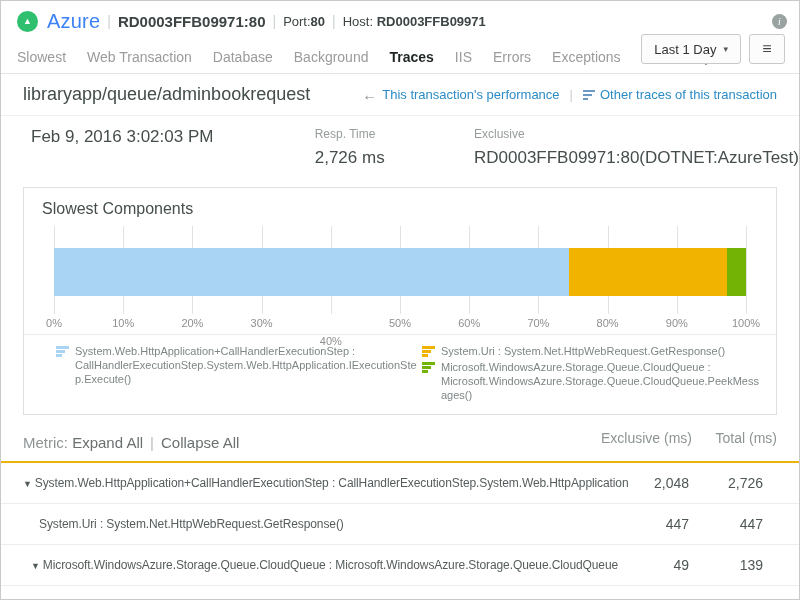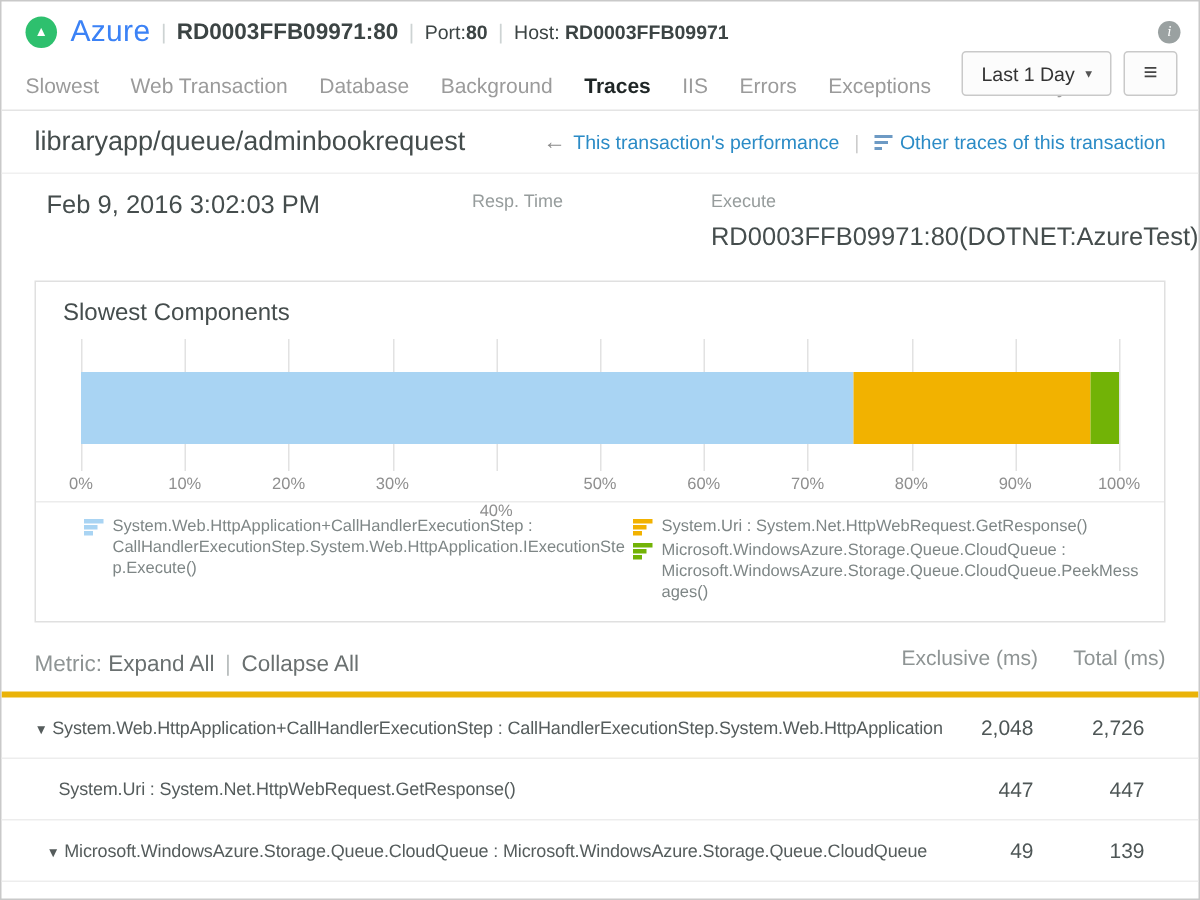--- a/index.html
+++ b/index.html
@@ -154,7 +154,7 @@
       <div class="lbl">Resp. Time</div>
     </div>
     <div class="stat c3">
-      <div class="lbl">Execute</div>
+      <div class="lbl">Exclusive</div>
       <div class="val">RD0003FFB09971:80(DOTNET:AzureTest)</div>
     </div>
   </div>

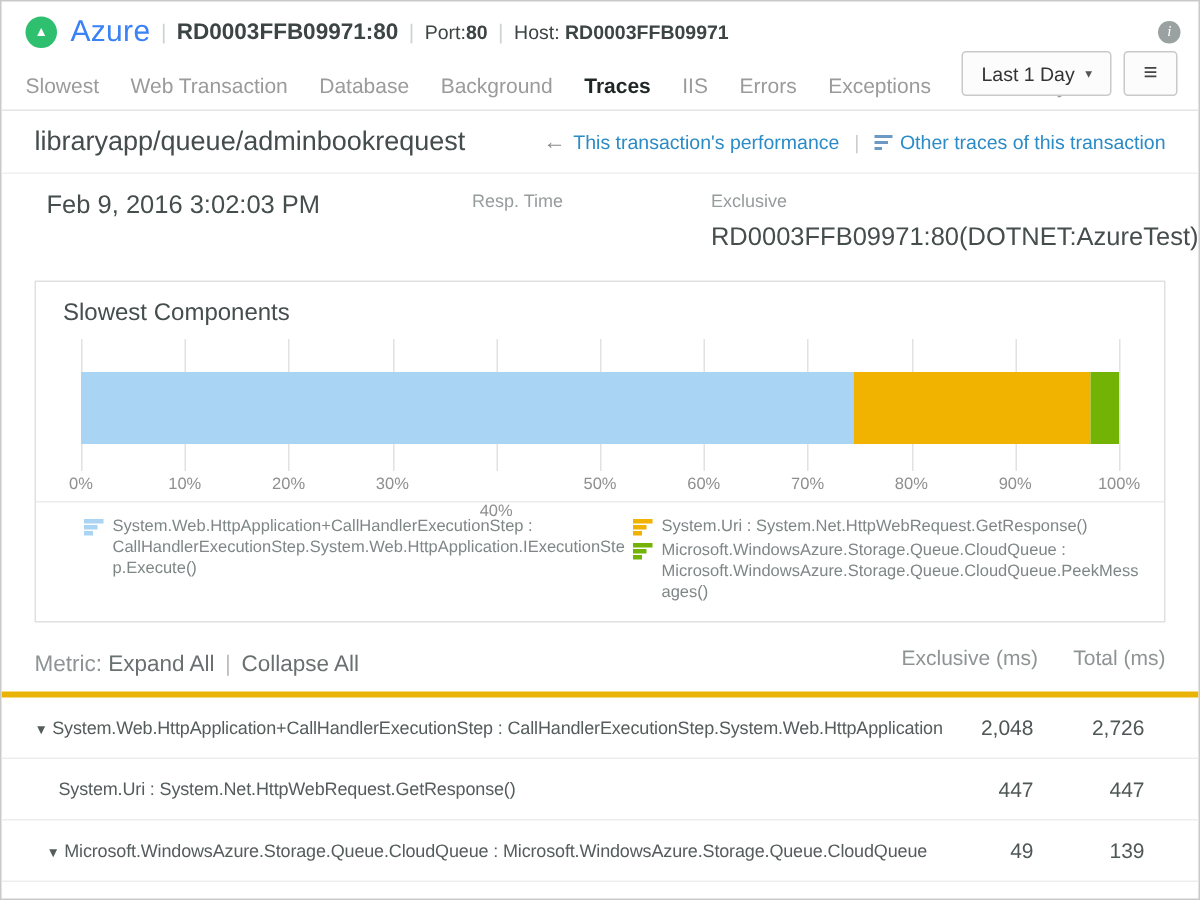--- a/index.html
+++ b/index.html
@@ -152,6 +152,7 @@
     </div>
     <div class="stat c2">
       <div class="lbl">Resp. Time</div>
+      <div class="val">2,726 ms</div>
     </div>
     <div class="stat c3">
       <div class="lbl">Exclusive</div>

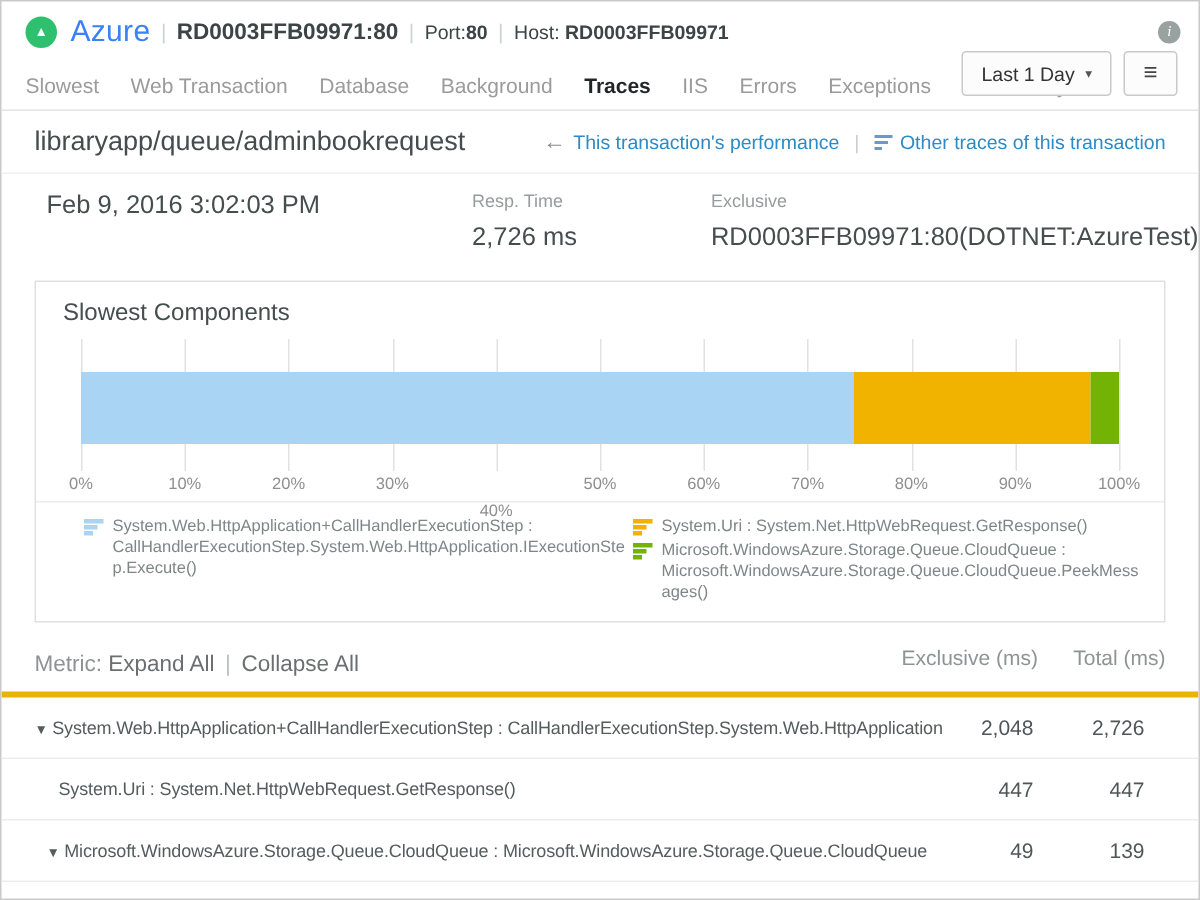--- a/index.html
+++ b/index.html
@@ -72,7 +72,7 @@
   .legend-text{word-break:break-word;}
 
   
-  .metric-row{display:flex;align-items:center;height:38px;padding:0 22px;border-bottom:4px solid #eab308;
+  .metric-row{display:flex;align-items:center;height:38px;padding:0 22px;border-bottom:2px solid #eab308;
         margin-top:8px;position:relative;font-size:15px;color:#8e9494;}
   .metric-row .xlink{color:#6a7070;cursor:pointer;}
   .metric-row .msep{color:#b9bebe;margin:0 7px;}

